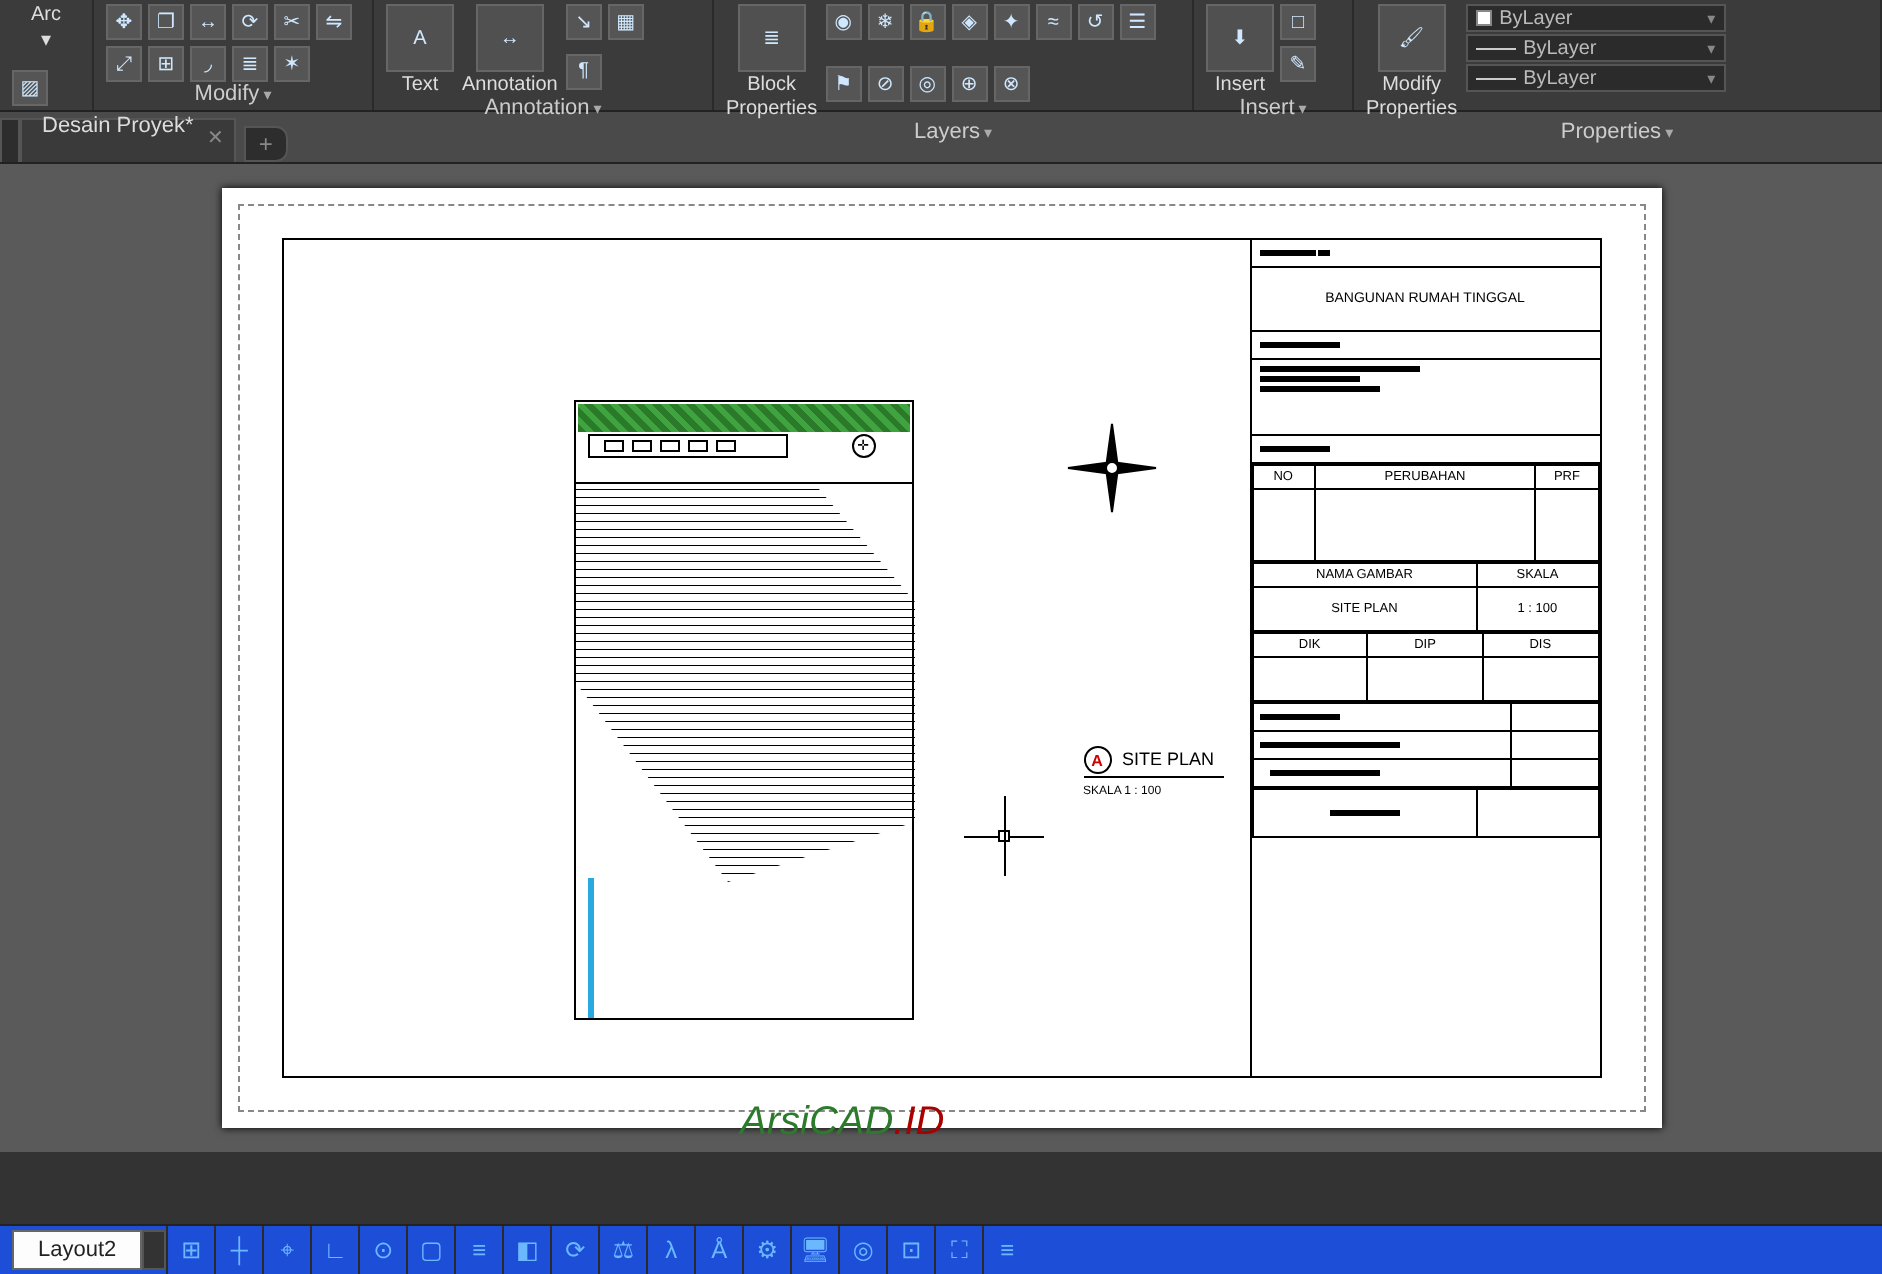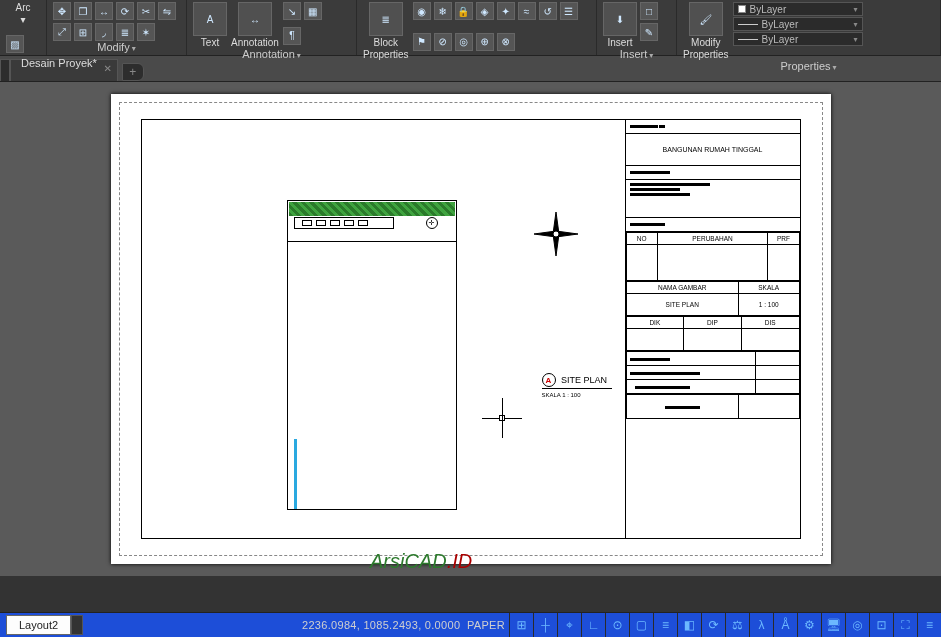--- a/index.html
+++ b/index.html
@@ -145,6 +145,7 @@
         <div class="ricon">⊗</div>
       </div>
     </div>
+    <div class="label arrowdown">Layers</div>
   </div>
   <div class="rpanel" style="width:80px">
     <div style="display:flex;gap:3px">

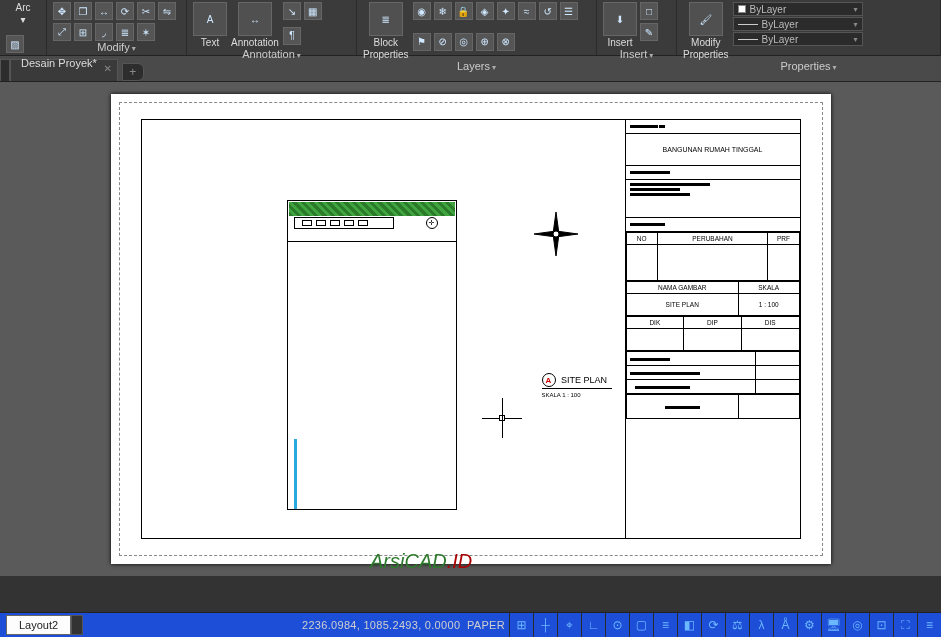--- a/index.html
+++ b/index.html
@@ -333,9 +333,6 @@
       <span>Layout2</span>
     </div>
   <div class="tabridge"></div>
-  <span class="coords">
-    <span>2236.0984, 1085.2493, 0.0000</span> &nbsp;<span>PAPER</span>
-  </span>
   <div class="sbicons">
     <div class="sbicon">⊞</div>
     <div class="sbicon">┼</div>

